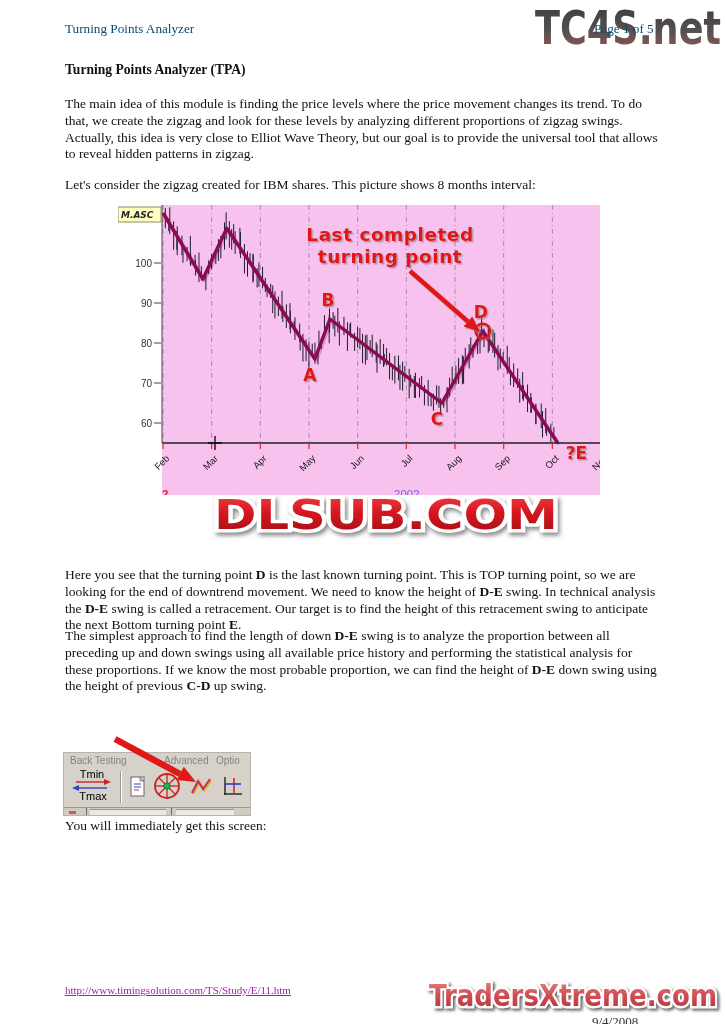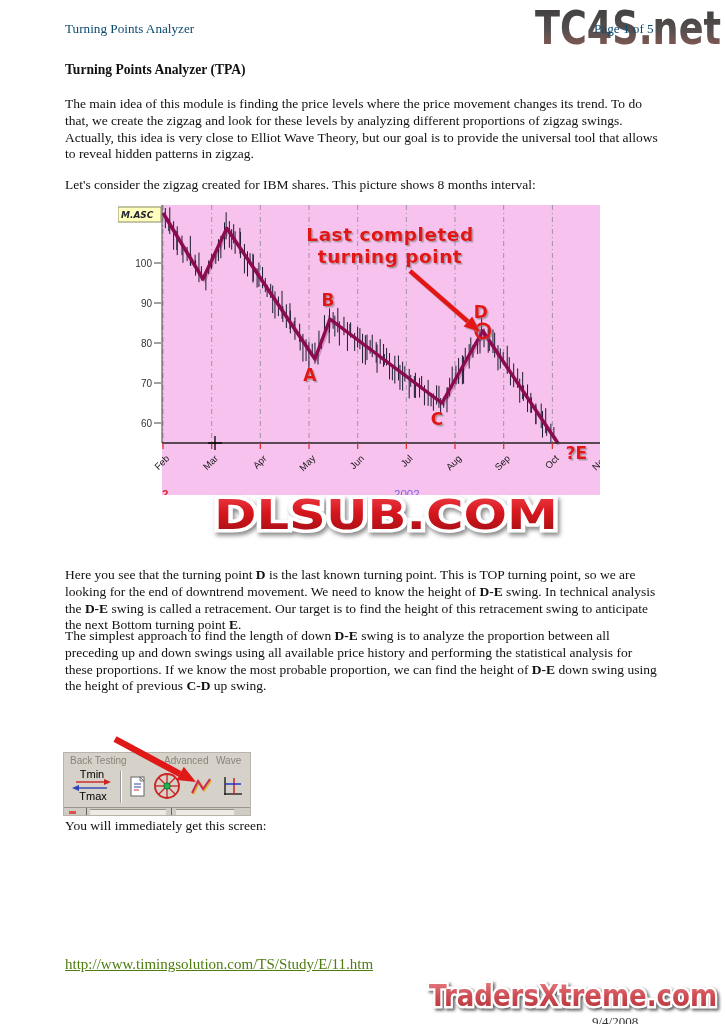--- a/index.html
+++ b/index.html
@@ -299,7 +299,7 @@
     <div class="tb-menu">
       <span id="menu-back">Back Testing</span>
       <span id="menu-adv">Advanced</span>
-      <span id="menu-opt">Wave</span>
+      <span id="menu-opt">Optio</span>
     </div>
 
     <svg id="tminmax" width="52" height="40" viewBox="0 0 52 40">

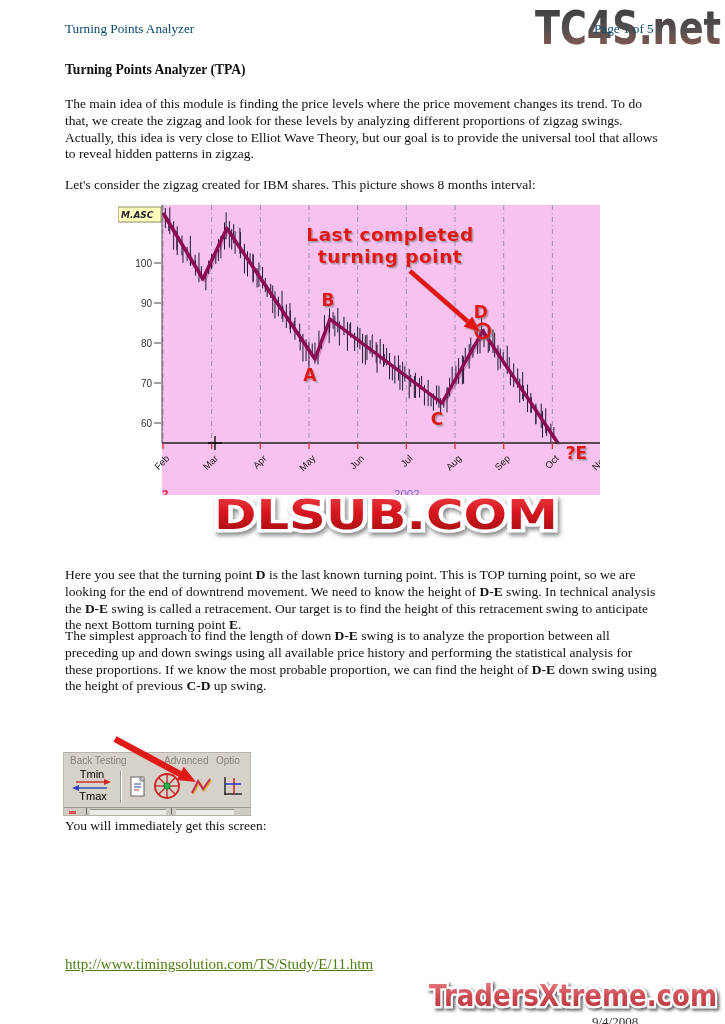--- a/index.html
+++ b/index.html
@@ -30,7 +30,7 @@
   .tick{position:absolute;top:0;width:1px;height:7px;background:#666;}
   .t1{left:22px;} .t2{left:107px;}
   #toolbar-arrow{position:absolute;left:100px;top:729px;z-index:6;}
-  #footer-link{position:absolute;left:65px;top:956px;font-size:15px;color:#4d7c0f;text-decoration:underline;cursor:pointer;}
+  #footer-link{position:absolute;left:65px;top:984px;font-size:11px;color:#a21caf;text-decoration:underline;cursor:pointer;}
   #footer-date{position:absolute;left:592px;top:974px;font-size:13px;color:#333;z-index:1;margin-top:40px;}
   #traders{position:absolute;left:424px;top:969px;z-index:5;}
 </style>

